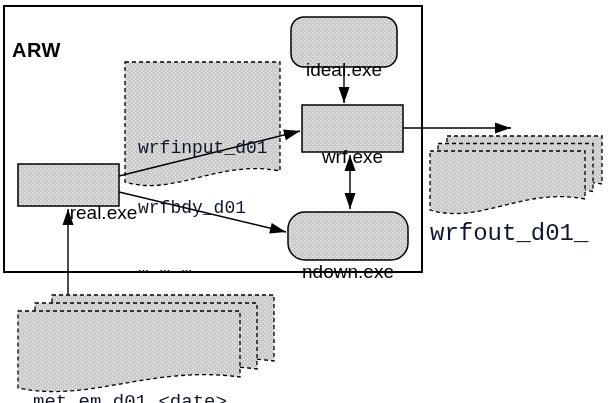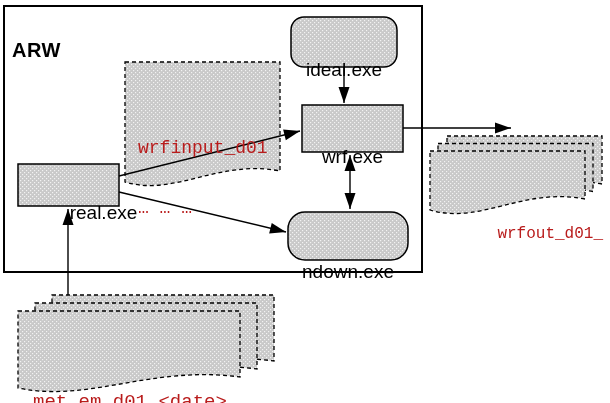--- a/index.html
+++ b/index.html
@@ -51,7 +51,7 @@
   .file-text {
     position: absolute;
     font-family: "Liberation Mono", "DejaVu Sans Mono", monospace;
-    color: #b91c1c;
+    color: #0f172a;
     white-space: pre;
   }
   .file-text.wrfinput {

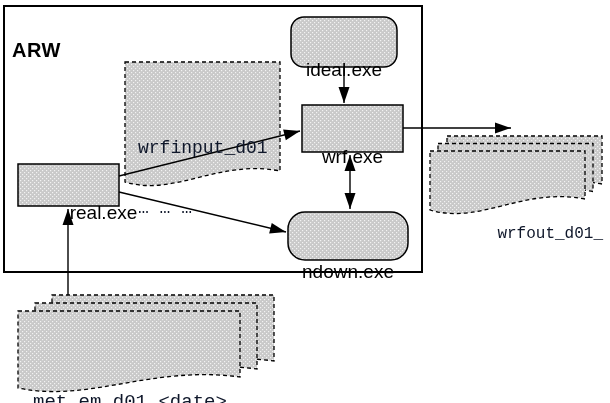--- a/index.html
+++ b/index.html
@@ -138,6 +138,7 @@
 
     <div class="file-text wrfinput">
       <div>wrfinput_d01</div>
+      <div>wrfbdy_d01</div>
       <div>… … …</div>
     </div>
 

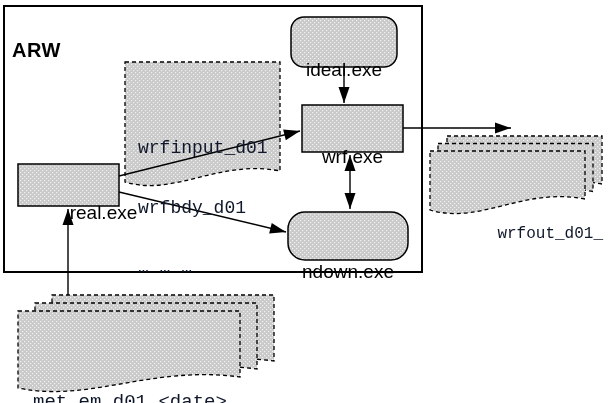--- a/index.html
+++ b/index.html
@@ -67,10 +67,10 @@
     line-height: 22.3px;
   }
   .file-text.wrfout {
-    left: 448px;
+    left: 430px;
     top: 156px;
     width: 155px;
-    font-size: 16px;
+    font-size: 24px;
     line-height: 20px;
     text-align: right;
   }

